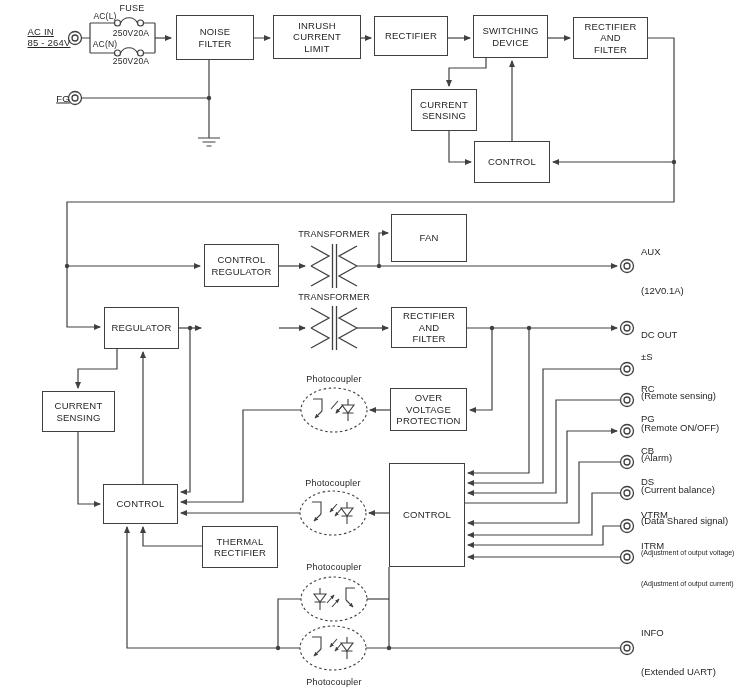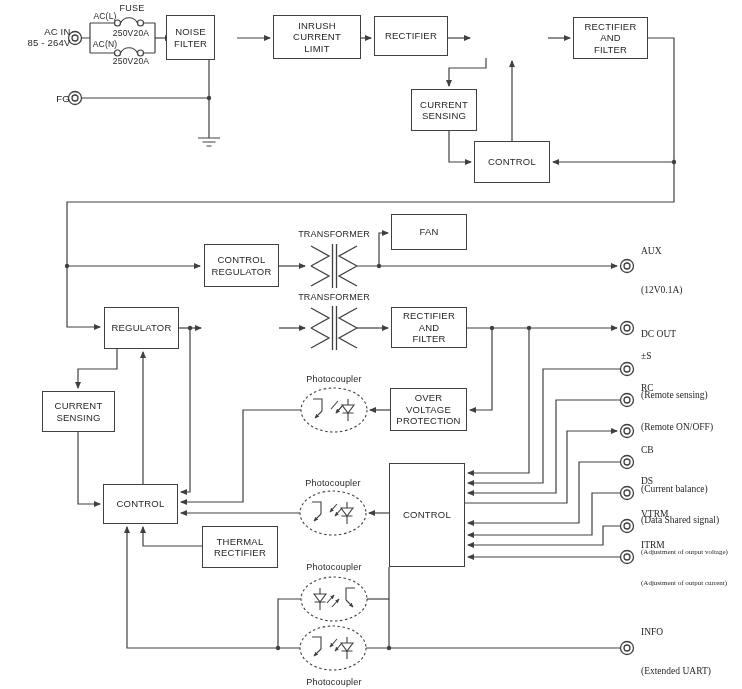--- a/index.html
+++ b/index.html
@@ -9,7 +9,7 @@
   .box{position:absolute;box-sizing:border-box;border:1.4px solid #404040;background:#ffffff;
     display:flex;align-items:center;justify-content:center;text-align:center;
     white-space:pre-line;font-size:9.5px;line-height:11.5px;letter-spacing:.2px;}
-  .lbl{position:absolute;transform:translate(-50%,-50%);white-space:pre;text-align:right;
+  .lbl{position:absolute;transform:translate(-50%,-50%);white-space:pre;text-align:left;
     font-size:9px;letter-spacing:.2px;}
   .lbl.f85{font-size:9.5px;line-height:11px;}
   .lbl.small{font-size:8.5px;}

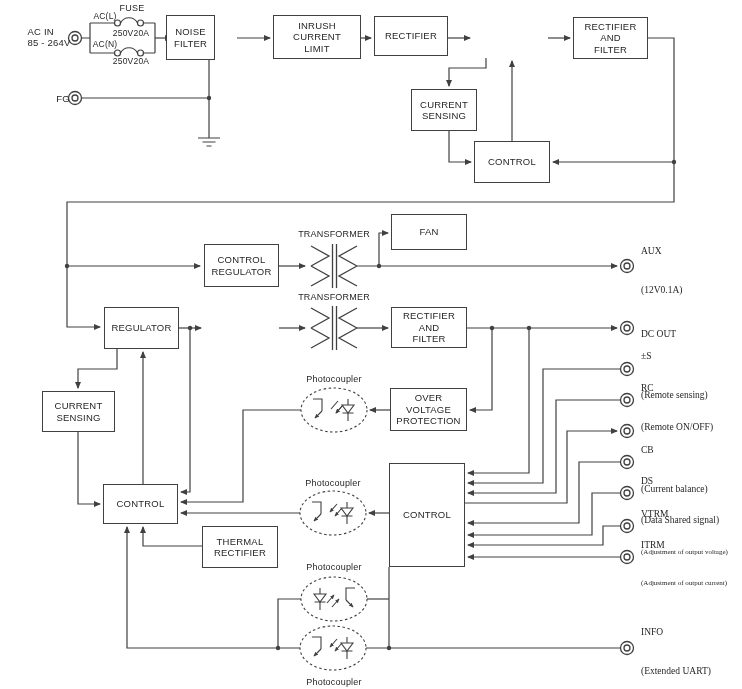--- a/index.html
+++ b/index.html
@@ -11,7 +11,7 @@
     white-space:pre-line;font-size:9.5px;line-height:11.5px;letter-spacing:.2px;}
   .lbl{position:absolute;transform:translate(-50%,-50%);white-space:pre;text-align:left;
     font-size:9px;letter-spacing:.2px;}
-  .lbl.f85{font-size:9.5px;line-height:11px;}
+  .lbl.f85{font-size:9.5px;line-height:11px;text-decoration:underline;}
   .lbl.small{font-size:8.5px;}
   .tlabel{position:absolute;transform:translateY(-50%);font-size:9.5px;line-height:13px;white-space:pre;font-family:Liberation Serif, serif;}
   .tdesc.small{font-size:7px;line-height:11px;}

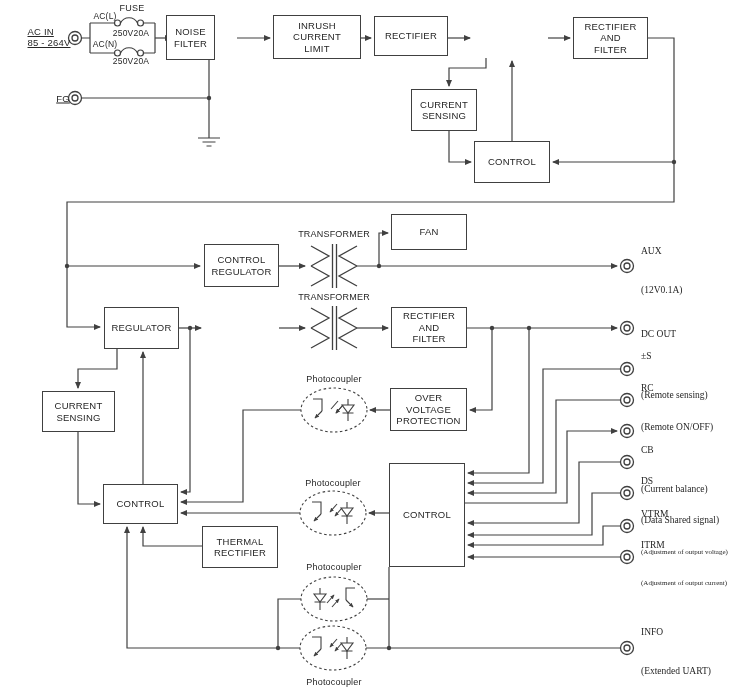--- a/index.html
+++ b/index.html
@@ -213,7 +213,7 @@
   </g>
 </svg>
 
-<div class="box" style="left:166px;top:15px;width:49px;height:45px">NOISE
+<div class="box" style="left:176px;top:15px;width:78px;height:45px">NOISE
 FILTER</div>
 <div class="box" style="left:273px;top:15px;width:88px;height:44px">INRUSH
 CURRENT

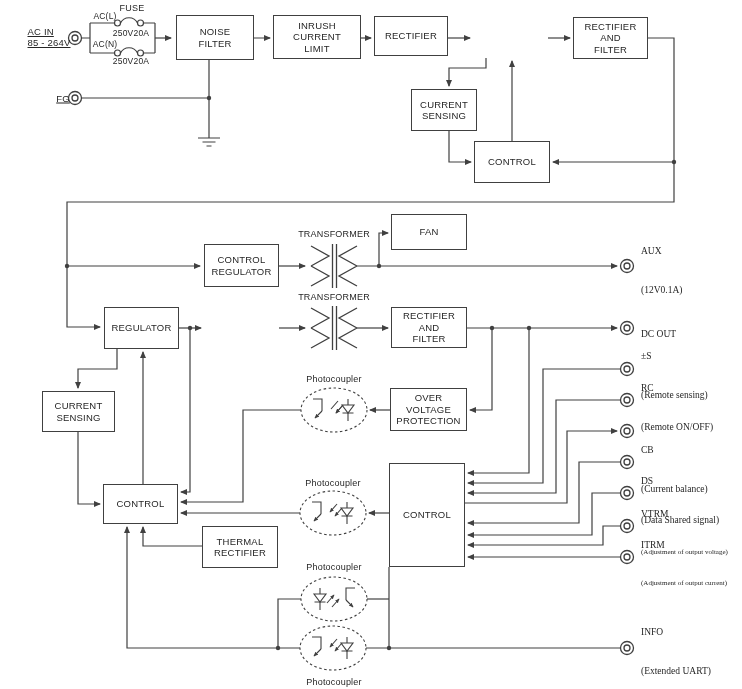--- a/index.html
+++ b/index.html
@@ -219,6 +219,8 @@
 CURRENT
 LIMIT</div>
 <div class="box" style="left:374px;top:16px;width:74px;height:40px">RECTIFIER</div>
+<div class="box" style="left:473px;top:15px;width:75px;height:43px">SWITCHING
+DEVICE</div>
 <div class="box" style="left:573px;top:17px;width:75px;height:42px">RECTIFIER
 AND
 FILTER</div>

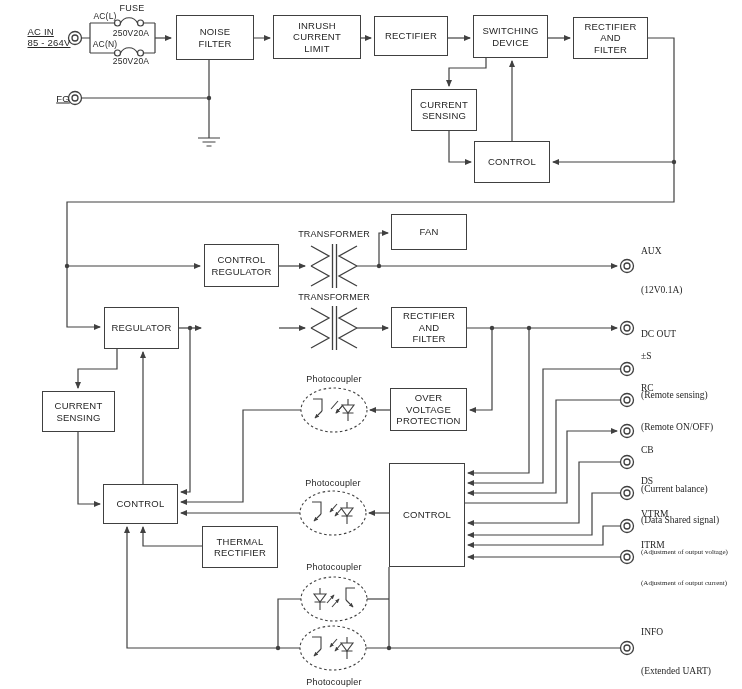--- a/index.html
+++ b/index.html
@@ -229,7 +229,7 @@
 <div class="box" style="left:474px;top:141px;width:76px;height:42px">CONTROL</div>
 <div class="box" style="left:204px;top:244px;width:75px;height:43px">CONTROL
 REGULATOR</div>
-<div class="box" style="left:391px;top:214px;width:76px;height:36px">FAN</div>
+<div class="box" style="left:391px;top:214px;width:76px;height:48px">FAN</div>
 <div class="box" style="left:104px;top:307px;width:75px;height:42px">REGULATOR</div>
 <div class="box" style="left:391px;top:307px;width:76px;height:41px">RECTIFIER
 AND

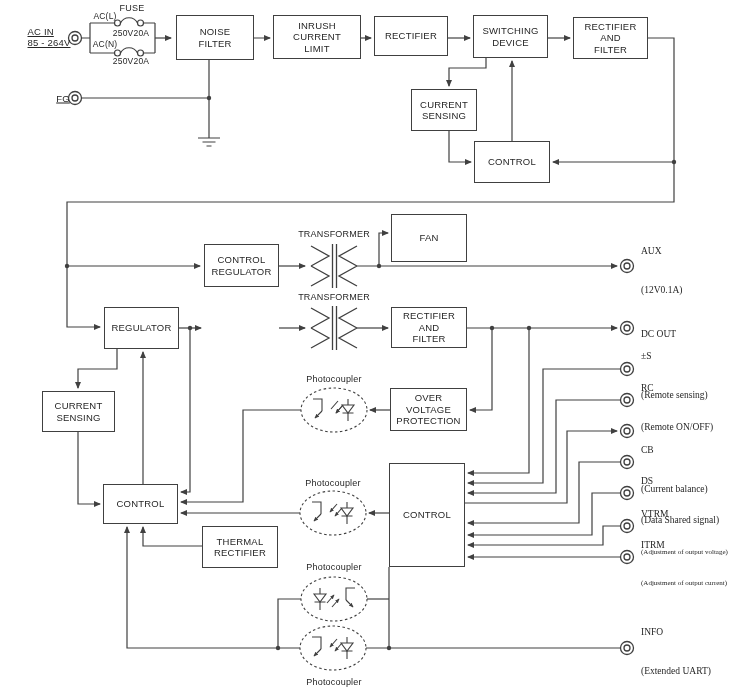--- a/index.html
+++ b/index.html
@@ -13,7 +13,7 @@
     font-size:9px;letter-spacing:.2px;}
   .lbl.f85{font-size:9.5px;line-height:11px;text-decoration:underline;}
   .lbl.small{font-size:8.5px;}
-  .tlabel{position:absolute;transform:translateY(-50%);font-size:9.5px;line-height:13px;white-space:pre;font-family:Liberation Serif, serif;}
+  .tlabel{position:absolute;transform:translateY(-50%);font-size:9.5px;line-height:13px;white-space:pre;}
   .tdesc.small{font-size:7px;line-height:11px;}
 </style>
 </head>

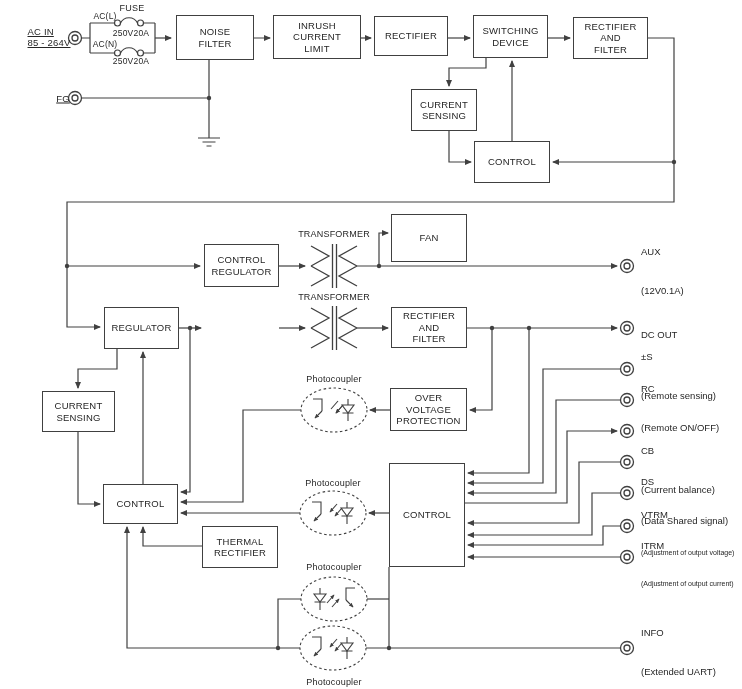--- a/index.html
+++ b/index.html
@@ -273,6 +273,10 @@
   <div class="tname">RC</div>
   <div class="tdesc">(Remote ON/OFF)</div>
 </div>
+<div class="tlabel" style="left:641px;top:431px">
+  <div class="tname">PG</div>
+  <div class="tdesc">(Alarm)</div>
+</div>
 <div class="tlabel" style="left:641px;top:494px">
   <div class="tname">DS</div>
   <div class="tdesc">(Data Shared signal)</div>

